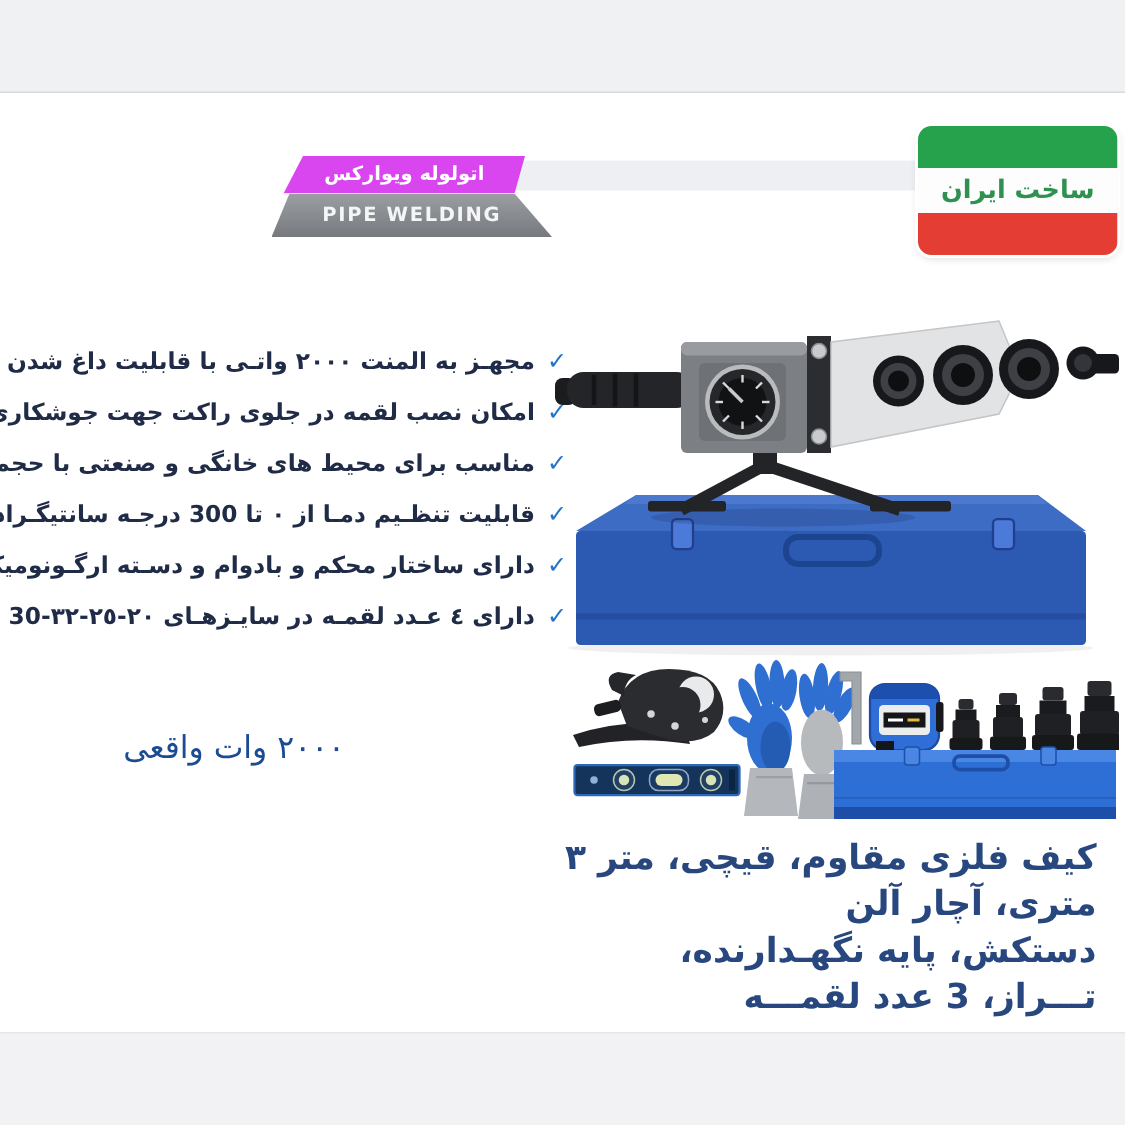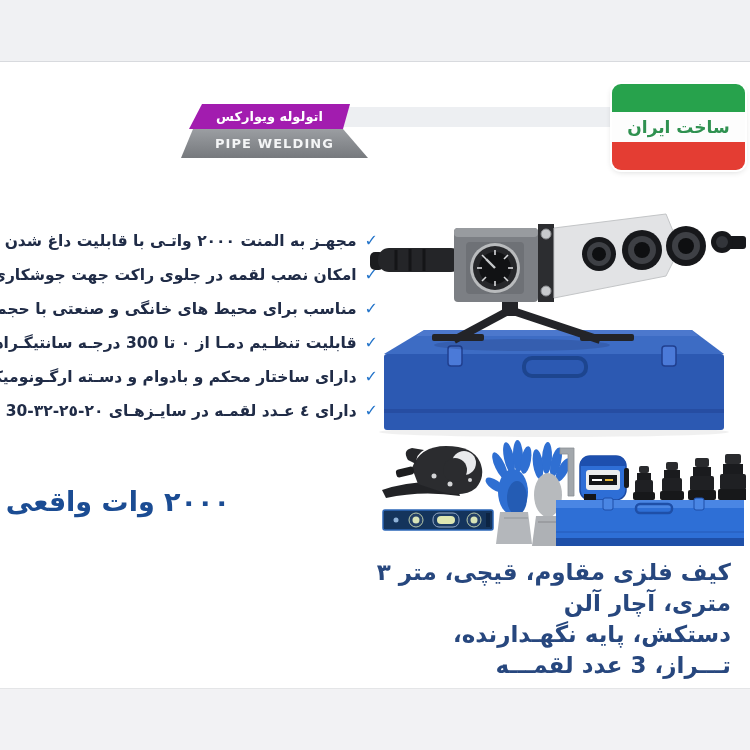--- a/index.html
+++ b/index.html
@@ -14,7 +14,7 @@
   
   .header-strip{position:absolute;left:205px;top:107px;width:430px;height:20px;background:#edeff2;}
   .ribbon-blue{
-    position:absolute;left:189px;top:104px;width:161px;height:25px;background:#a21caf;
+    position:absolute;left:189px;top:104px;width:161px;height:25px;background:#d946ef;
     clip-path:polygon(13px 0,100% 0,calc(100% - 7px) 100%,0 100%);
     color:#ffffff;font-size:13px;font-weight:bold;line-height:25px;text-align:center;direction:rtl;
   }

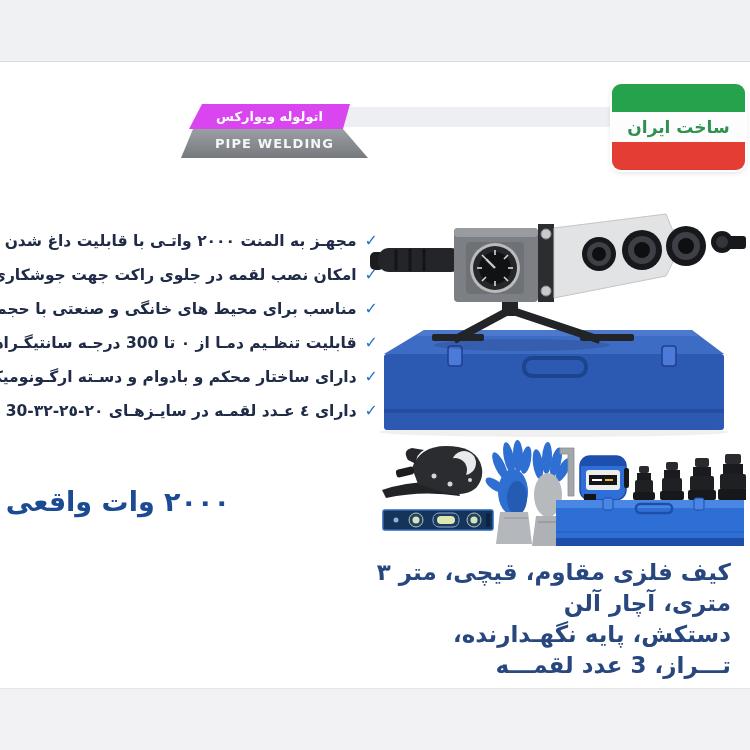--- a/index.html
+++ b/index.html
@@ -43,7 +43,7 @@
 
   
   .wattage{position:absolute;right:520px;top:486px;direction:rtl;white-space:nowrap;
-    font-size:27px;font-weight:bold;color:#1b4c93;}
+    font-size:21px;font-weight:normal;color:#1b4c93;}
 
   
   .caption{position:absolute;right:19px;top:557px;width:356px;direction:rtl;text-align:right;

